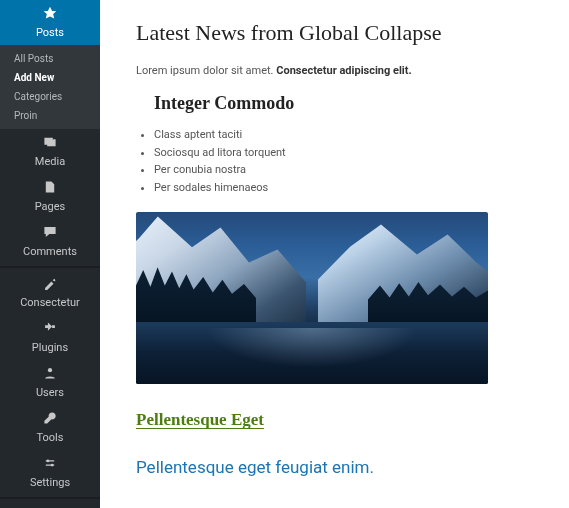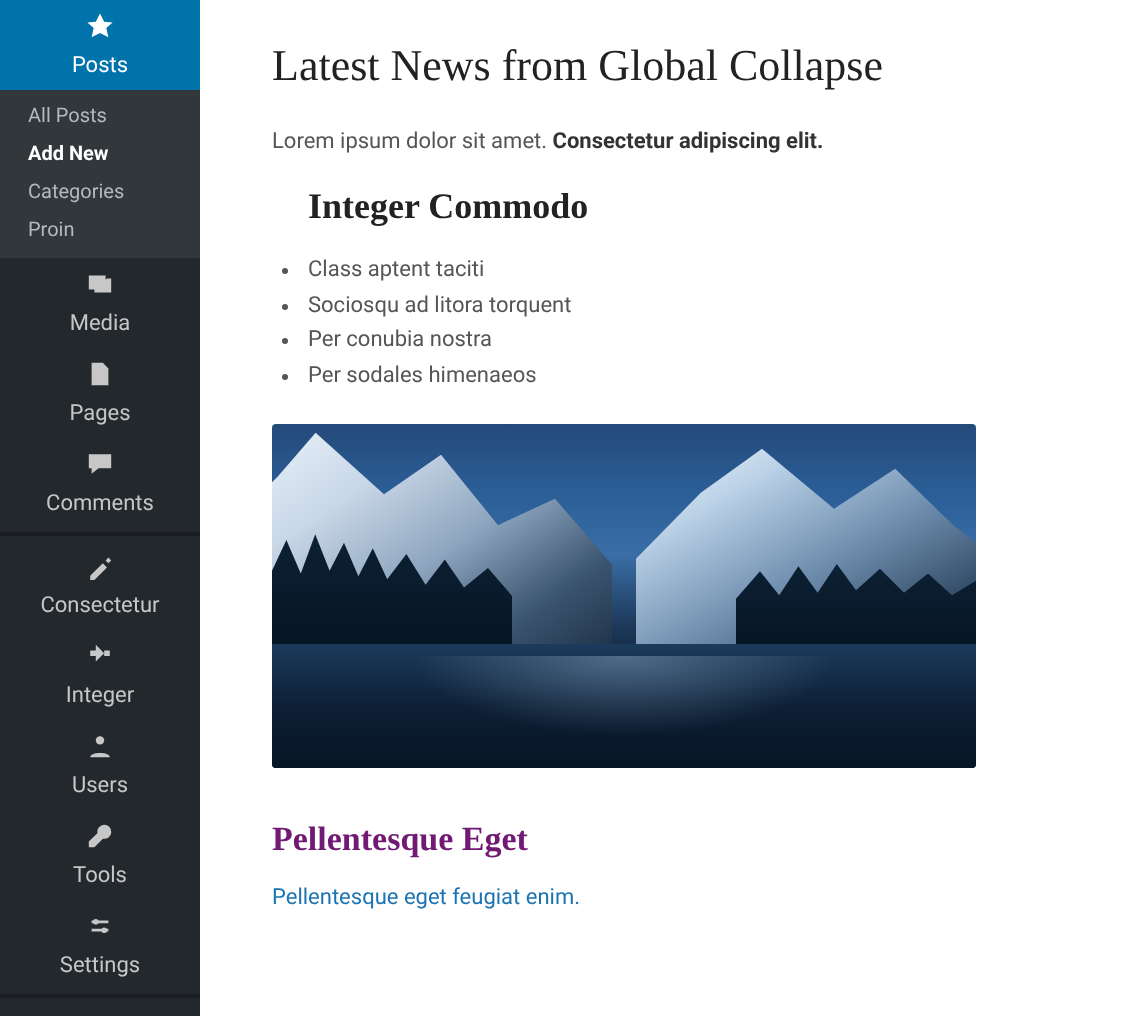--- a/index.html
+++ b/index.html
@@ -204,7 +204,7 @@
             <path d="M7 2v4H3v4h4v4l6-6-6-6zM13 10h4V6h-4z"></path>
           </svg>
         </span>
-      <span>Integer</span>
+      <span>Plugins</span>
     </div>
     <div class="menu-item">
       <span class="icon">

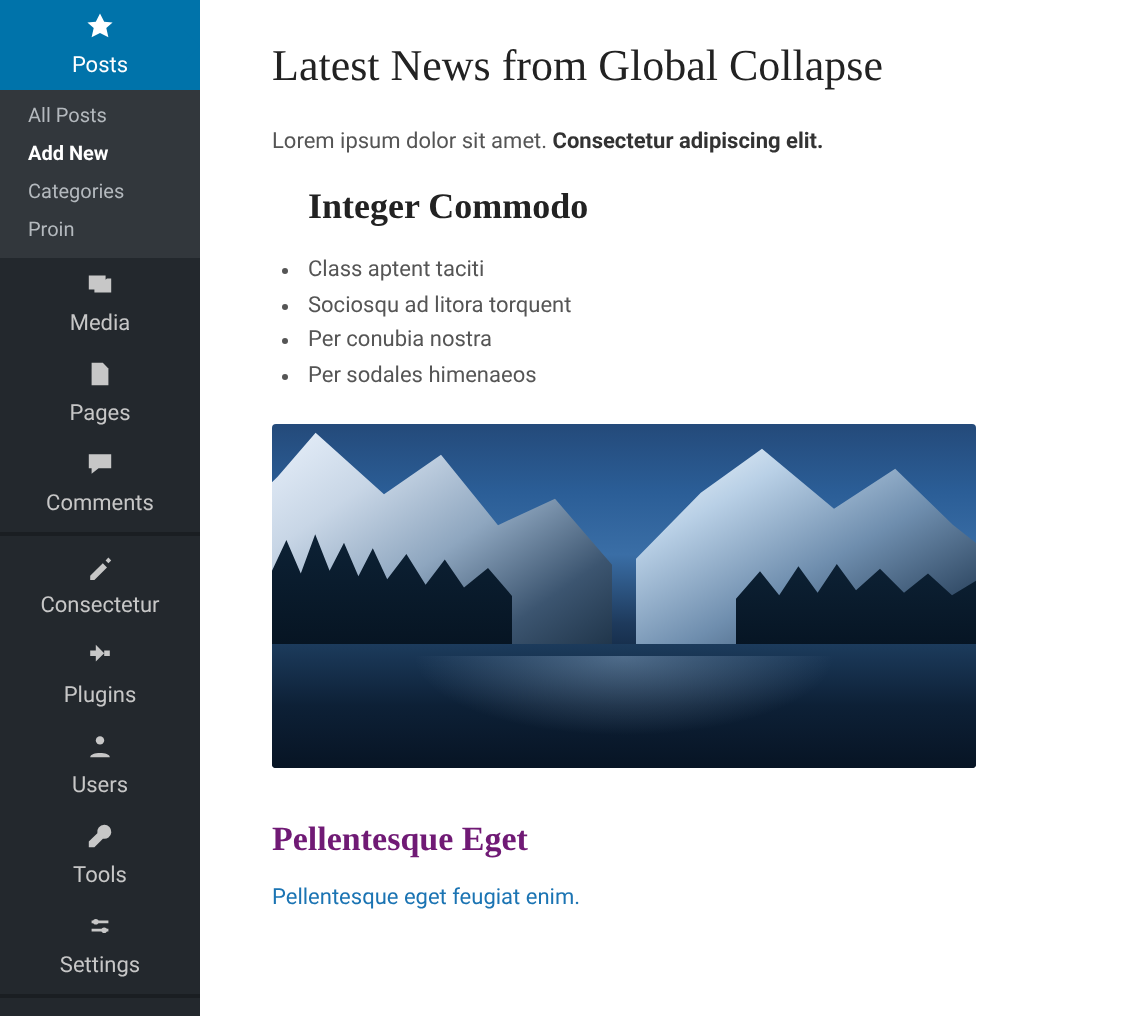--- a/index.html
+++ b/index.html
@@ -135,9 +135,9 @@
   }
   .heading2 {
     font-family: Georgia, "Times New Roman", serif;
-    font-size: 17px; color: #701a75;
-    text-underline-offset: 3px;
-    margin-bottom: 12px;
+    font-size: 17px; color: #4d7c0f;
+    text-decoration: underline; text-underline-offset: 3px;
+    margin-bottom: 27px;
   }
   .link-line { font-size: 11px; }
   .link-line a { color: #1b74b3; text-decoration: none; }

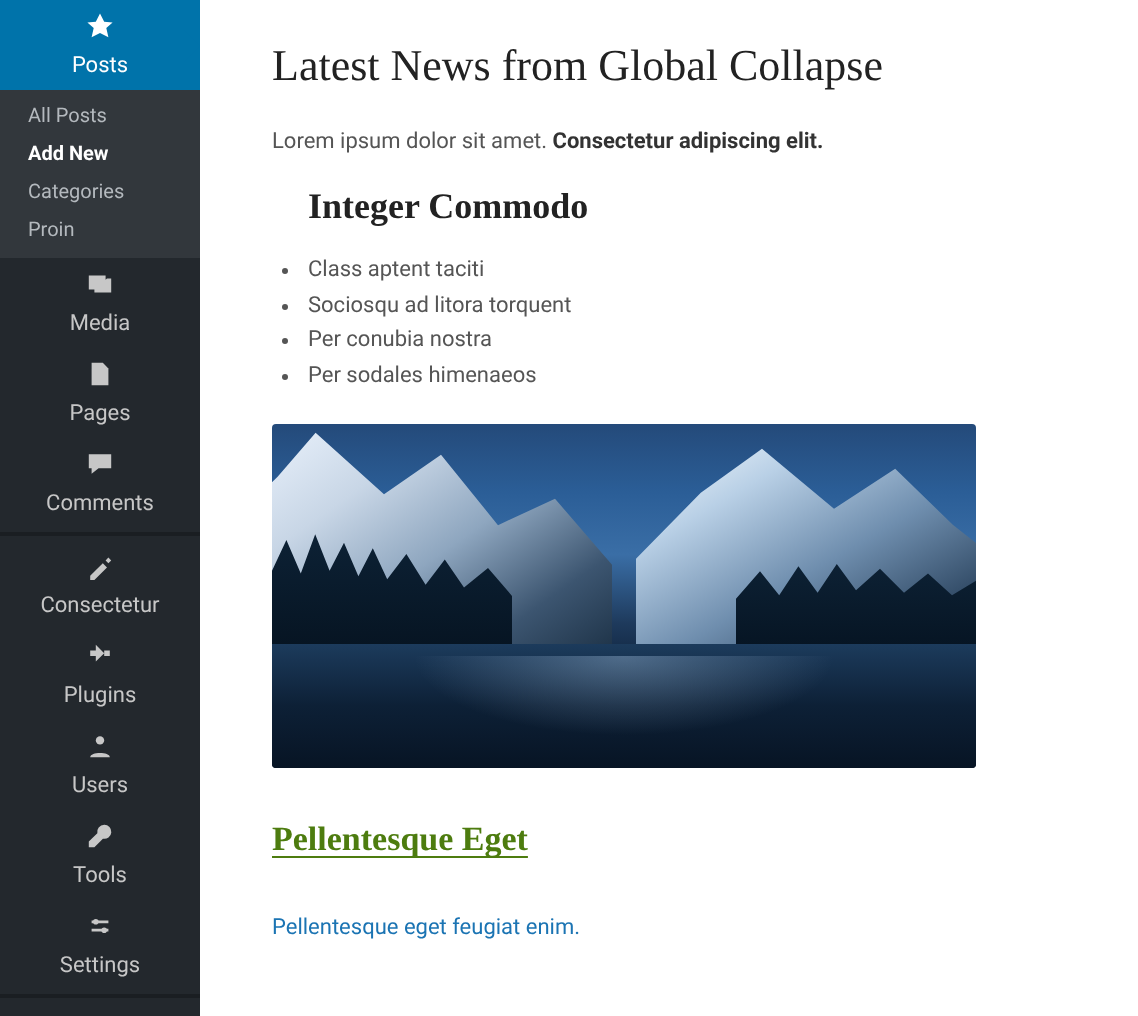--- a/index.html
+++ b/index.html
@@ -139,7 +139,7 @@
     text-decoration: underline; text-underline-offset: 3px;
     margin-bottom: 27px;
   }
-  .link-line { font-size: 11px; }
+  .link-line { font-size: 17px; }
   .link-line a { color: #1b74b3; text-decoration: none; }
 </style>
 </head>

